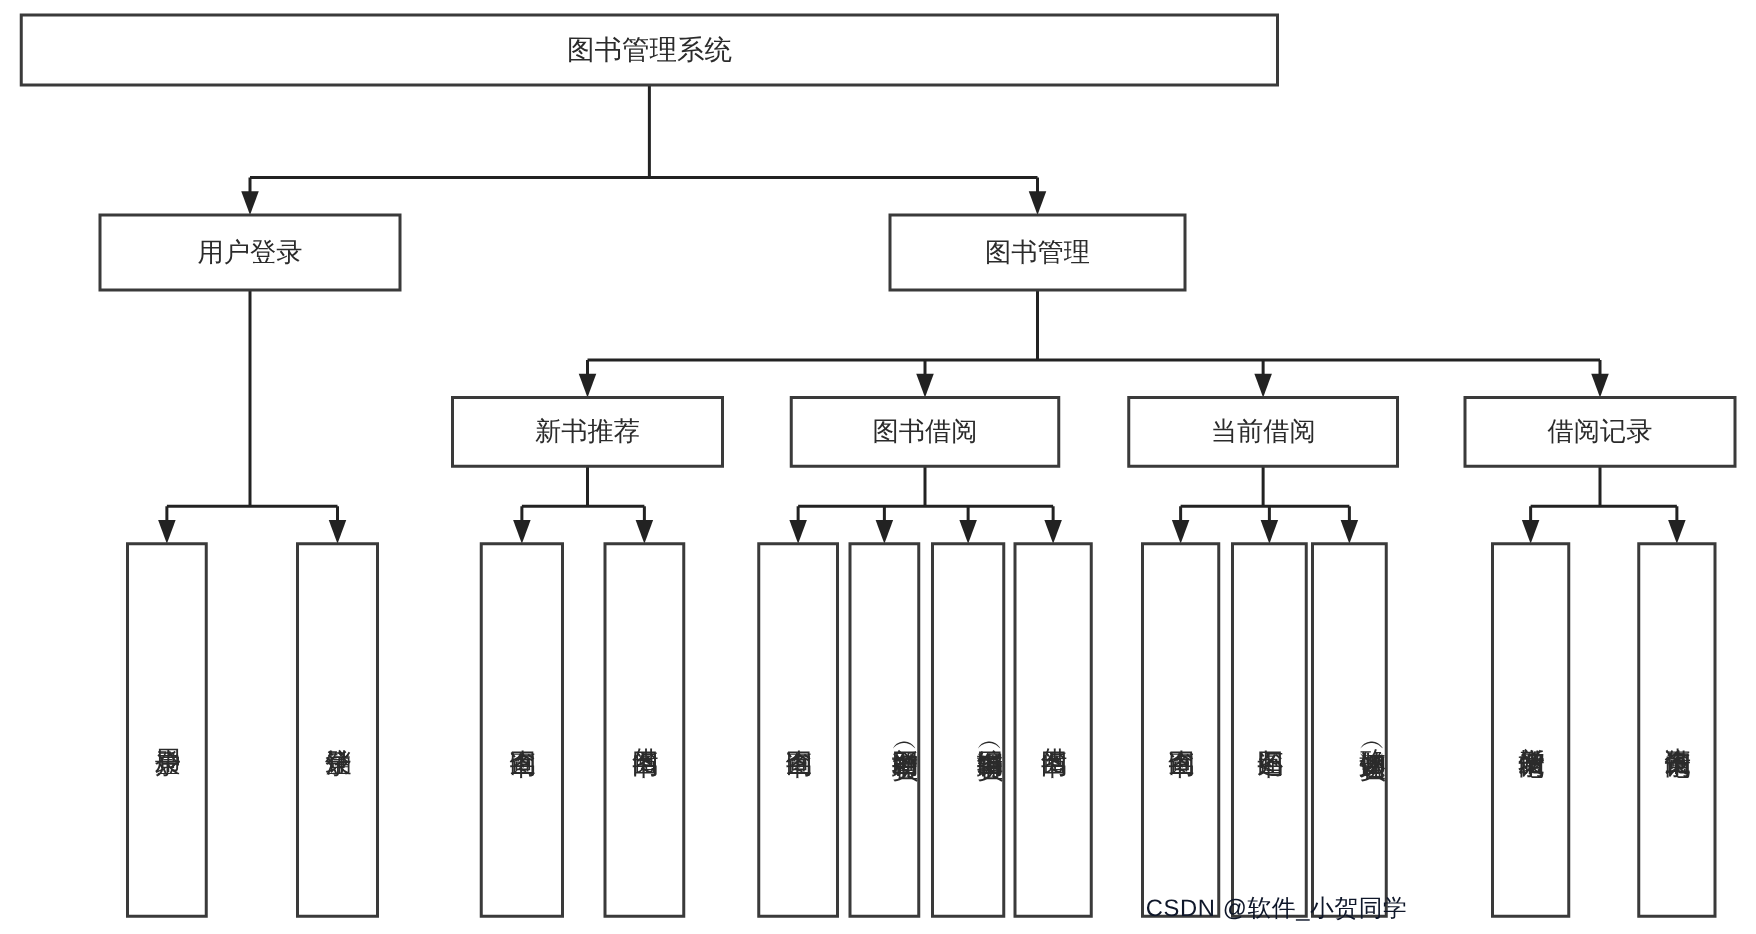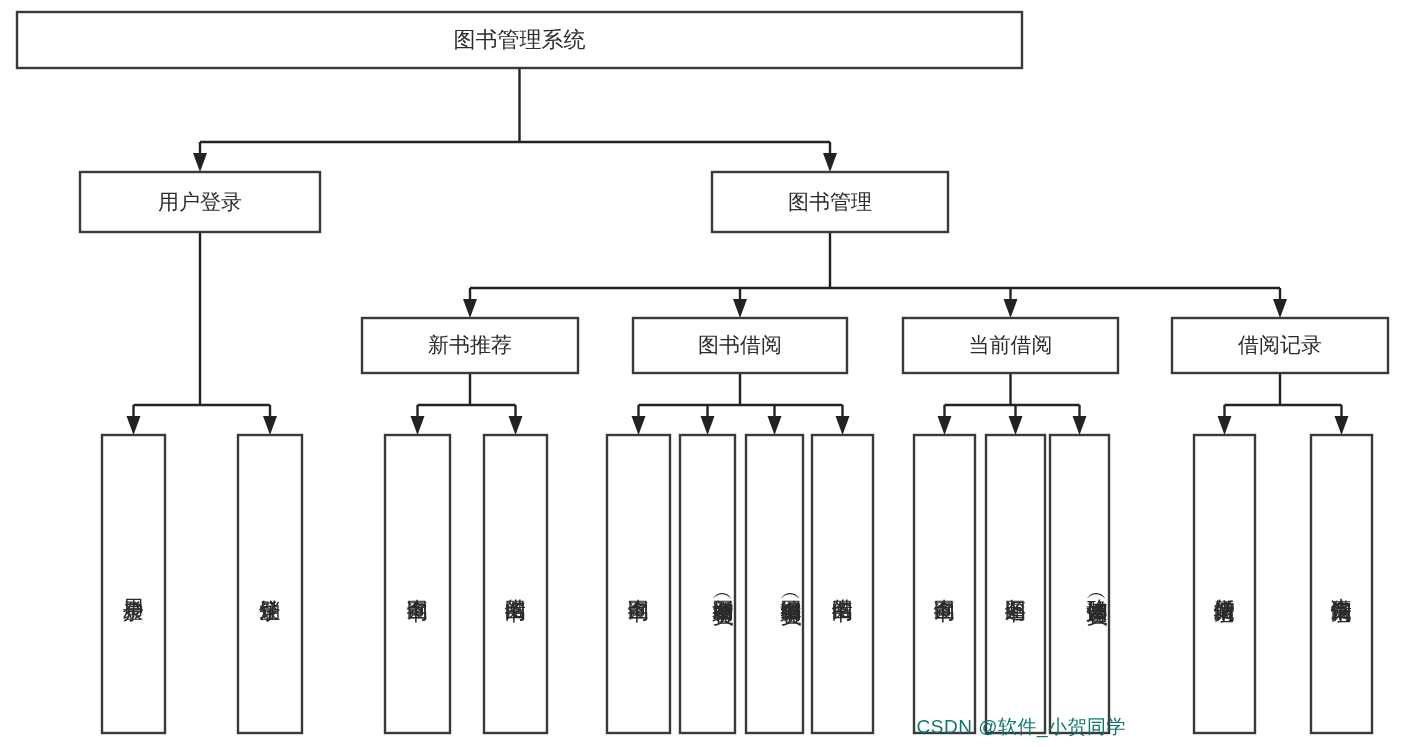--- a/index.html
+++ b/index.html
@@ -79,7 +79,7 @@
     bottom: 7px;
     font-family: "Liberation Sans", "DejaVu Sans", sans-serif;
     font-size: 19px;
-    color: #0f766e;
+    color: #0f172a;
     letter-spacing: 0.5px;
     user-select: none;
   }

